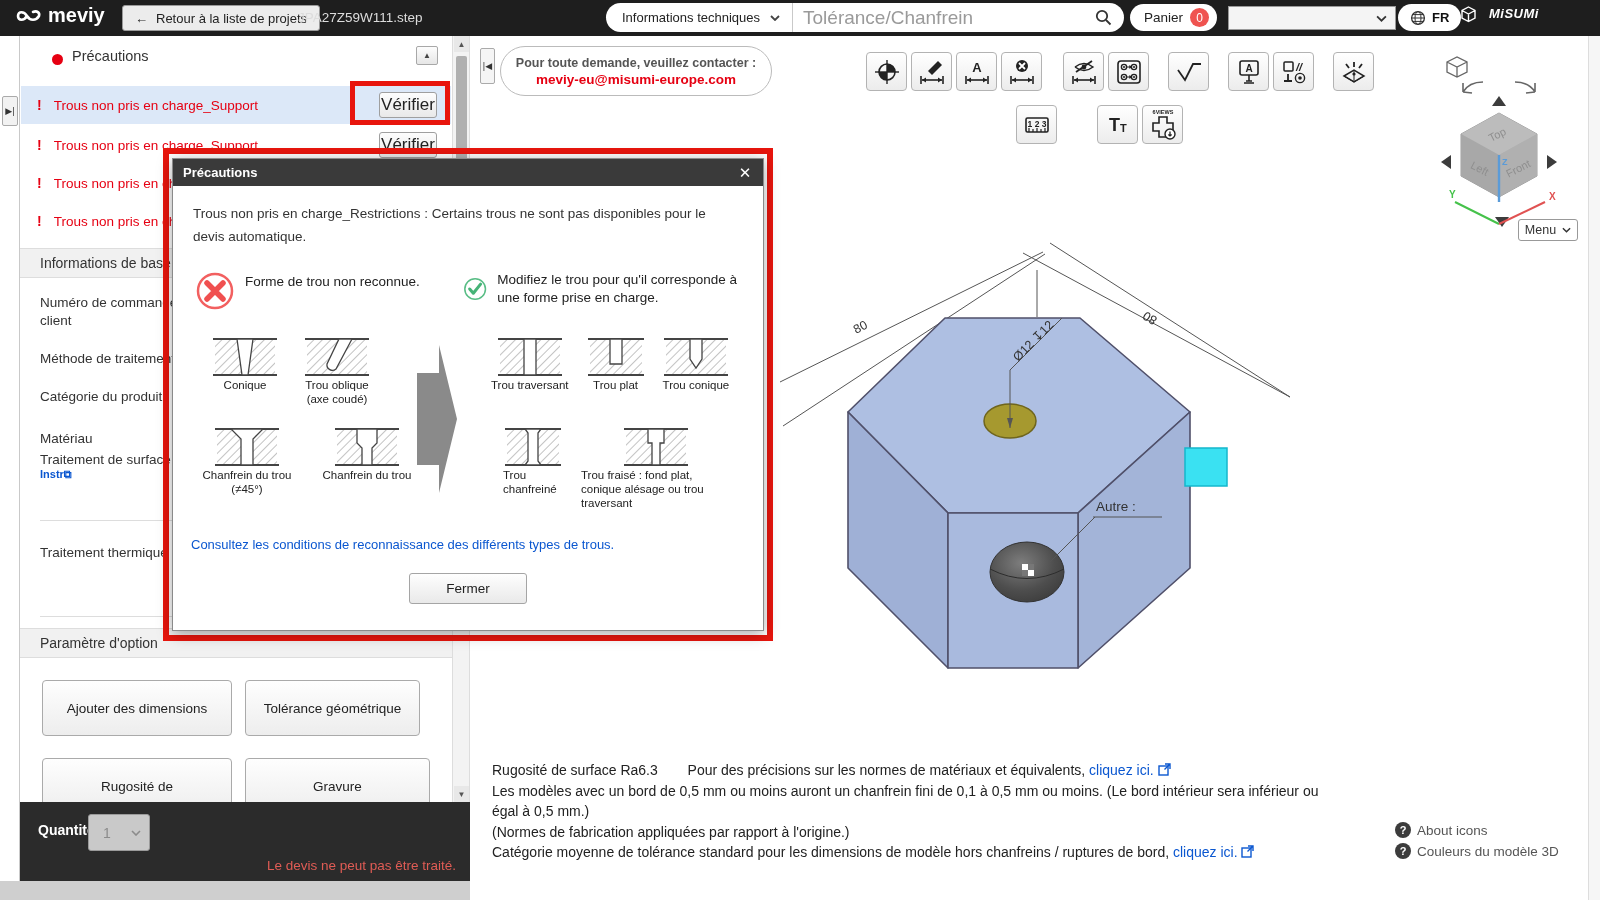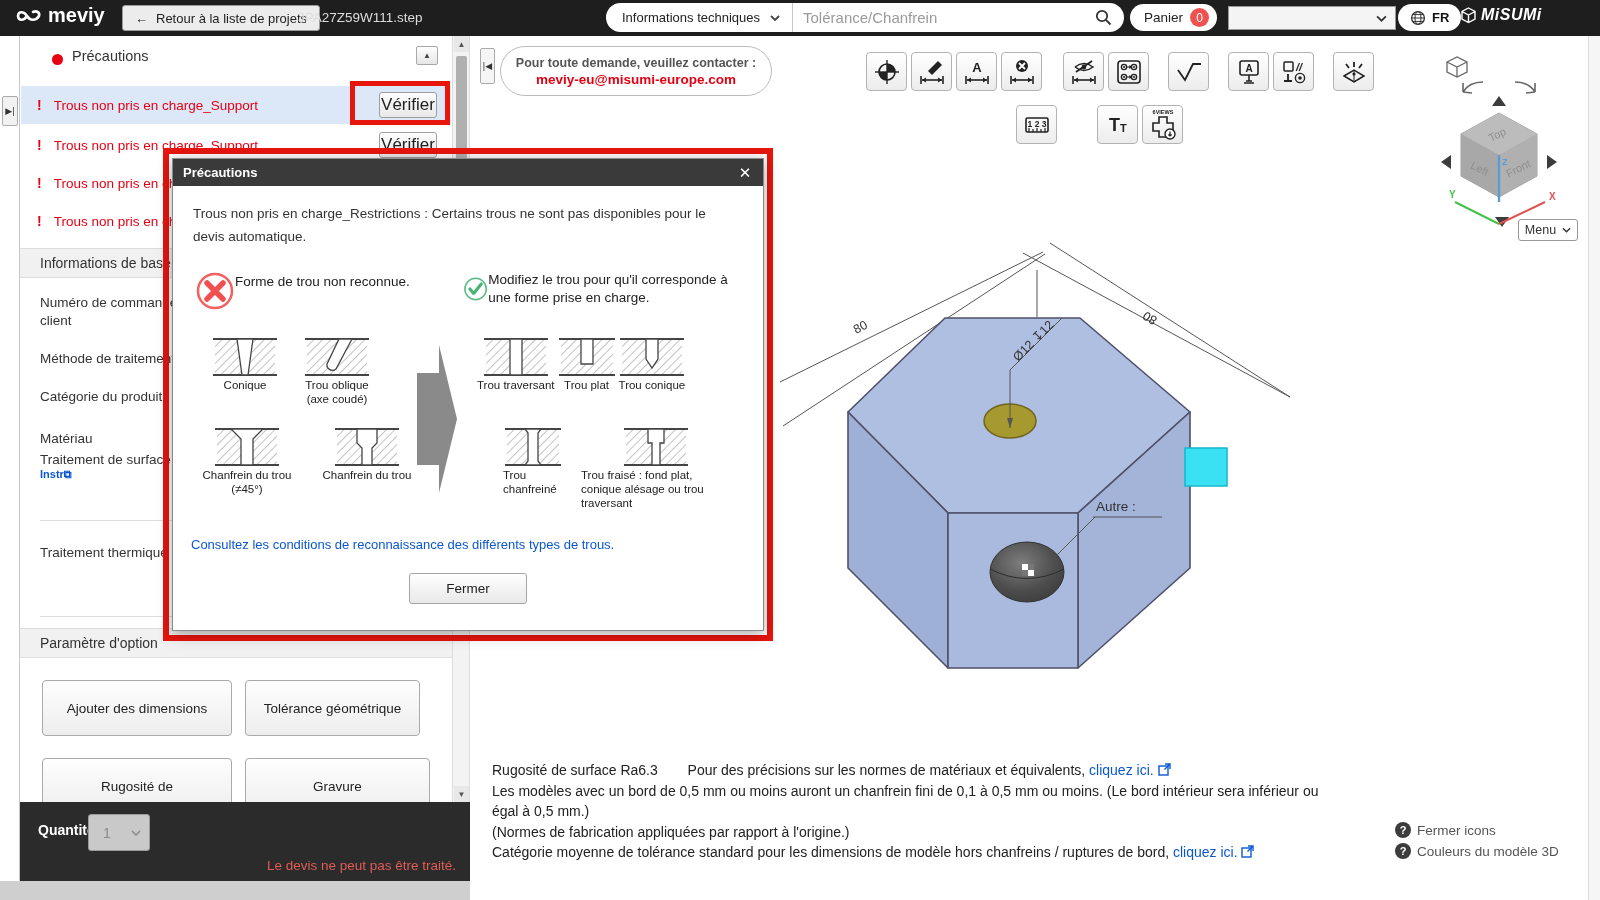--- a/index.html
+++ b/index.html
@@ -14,7 +14,7 @@
   .filename { position:absolute; left:298px; top:10px; font-size:13.5px; color:#dcdcdc; }
   .searchbar { position:absolute; left:606px; top:3px; width:518px; height:29px; background:#fff; border-radius:15px; display:flex; align-items:center; color:#222; }
   .search-cat { display:flex; align-items:center; gap:10px; padding:0 12px 0 16px; font-size:13px; height:100%; cursor:pointer; border-right:1px solid #c9c9c9; white-space:nowrap;text-align:center; }
-  .search-input { flex:1; border:none; outline:none; font-size:15px; padding:0 10px; color:#333; font-family:"Liberation Sans",sans-serif; }
+  .search-input { flex:1; border:none; outline:none; font-size:19px; padding:0 10px; color:#333; font-family:"Liberation Sans",sans-serif; }
   .search-input::placeholder { color:#9a9a9a; }
   .mag { margin-right:12px; }
   .cart-pill { position:absolute; left:1130px; top:4px; height:27px; background:#fff; border-radius:14px; display:flex; align-items:center; padding:0 8px 0 14px; gap:7px; color:#222; font-size:13.5px; cursor:pointer; }

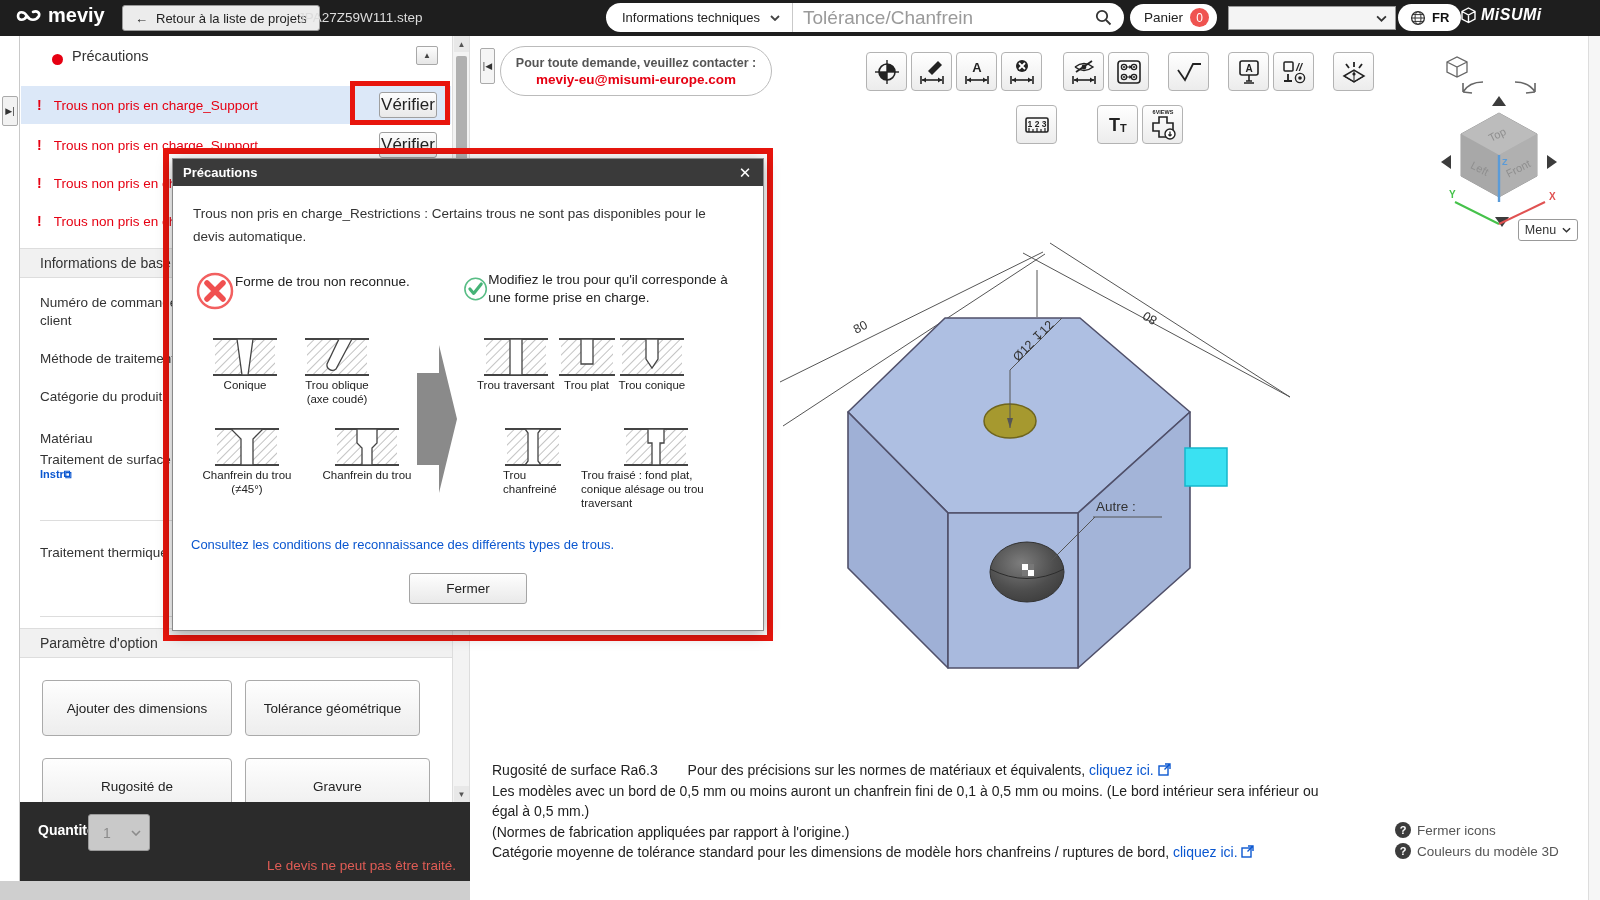--- a/index.html
+++ b/index.html
@@ -21,7 +21,7 @@
   .cart-badge { width:19px; height:19px; border-radius:50%; background:#ef5350; color:#fff; font-size:12px; display:flex; align-items:center; justify-content:center; }
   .empty-select { position:absolute; left:1228px; top:6px; width:168px; height:24px; background:#f4f4f4; border:1px solid #999; display:flex; align-items:center; justify-content:flex-end; padding-right:8px; color:#333; cursor:pointer; }
   .lang-pill { position:absolute; left:1398px; top:4px; height:27px; background:#fff; border-radius:14px; display:flex; align-items:center; padding:0 12px; gap:6px; color:#111; font-size:13px; font-weight:bold; cursor:pointer; }
-  .brand { position:absolute; left:1460px; top:6px; display:flex; align-items:center; gap:4px; color:#fff; font-weight:bold; font-size:16px; font-style:italic; letter-spacing:0.5px; }
+  .brand { position:absolute; left:1460px; top:6px; display:flex; gap:12px; color:#fff; font-weight:bold; font-size:13px; font-style:italic; letter-spacing:0.5px; }
 
   
   .rail { position:absolute; left:0; top:36px; width:20px; height:845px; background:#fff; border-right:1px solid #c9c9c9; z-index:5; }

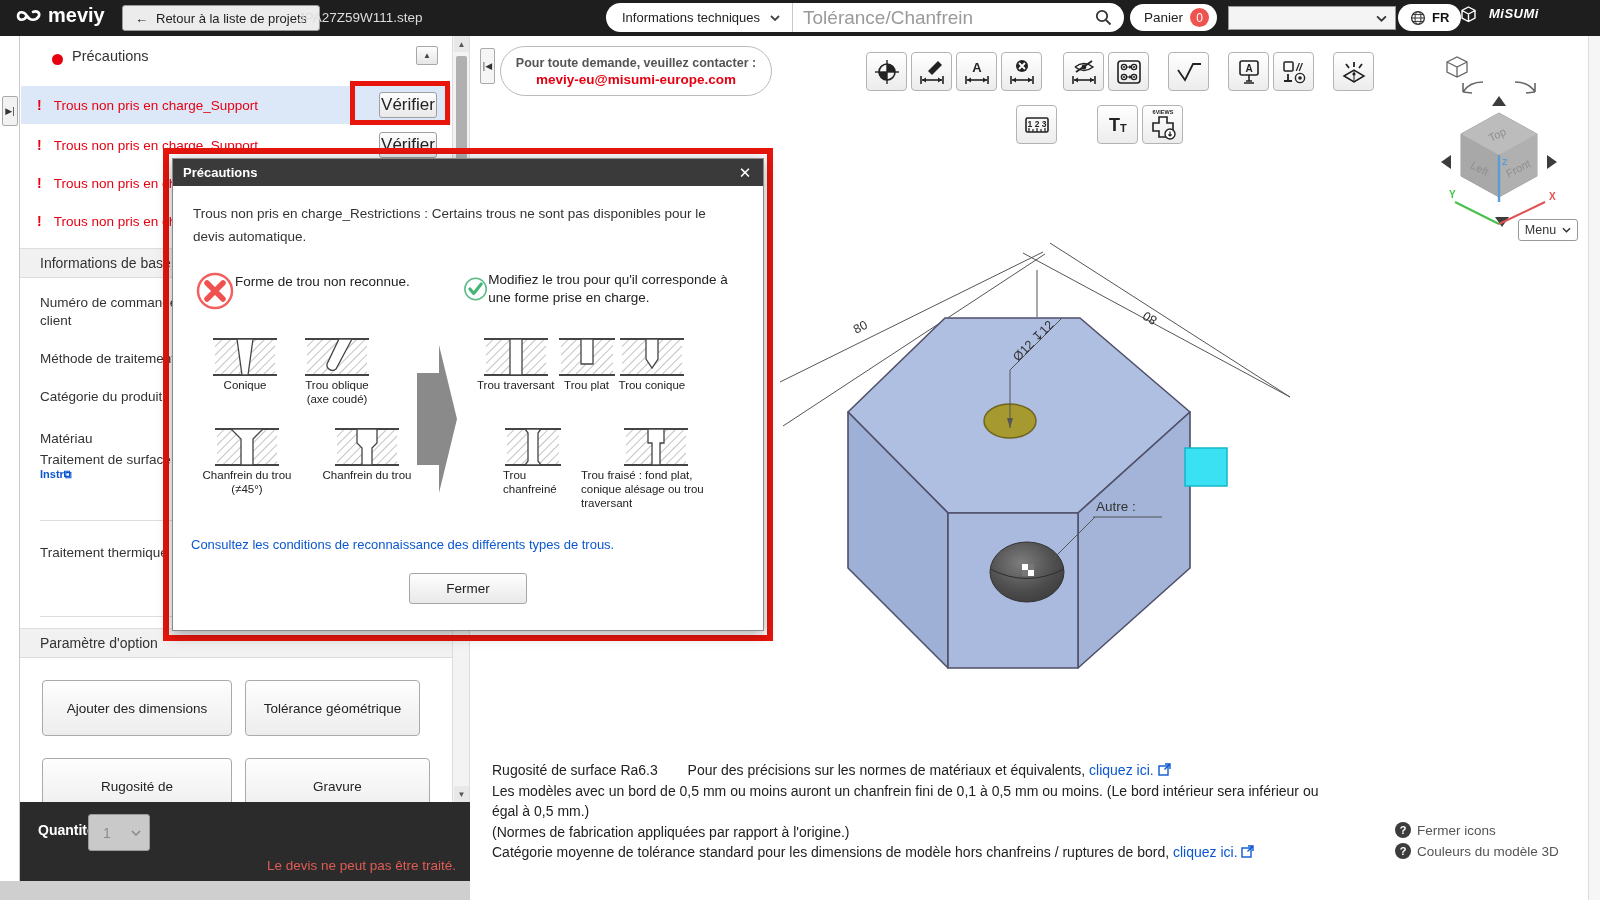--- a/index.html
+++ b/index.html
@@ -69,7 +69,7 @@
   .modal-title { position:absolute; left:0; top:0; width:100%; height:27px; background:#3a3a3a; color:#fff; font-size:13px; font-weight:bold; display:flex; align-items:center; padding:0 10px; }
   .modal-x { position:absolute; right:8px; top:4px; width:20px; height:20px; color:#fff; font-size:15px; display:flex; align-items:center; justify-content:center; cursor:pointer; font-weight:normal; }
   .modal-desc { position:absolute; left:20px; top:44px; width:540px; font-size:13.5px; color:#333; line-height:1.7; }
-  .verdict { position:absolute; display:flex; align-items:flex-start; gap:0; }
+  .verdict { position:absolute; display:flex; align-items:flex-start; gap:10px; }
   .verdict-text { font-size:13.5px; color:#222; line-height:1.35; padding-top:2px; }
   .dgroup { position:absolute; display:flex; align-items:flex-start; }
   figure.dg { display:flex; flex-direction:column; align-items:center; }

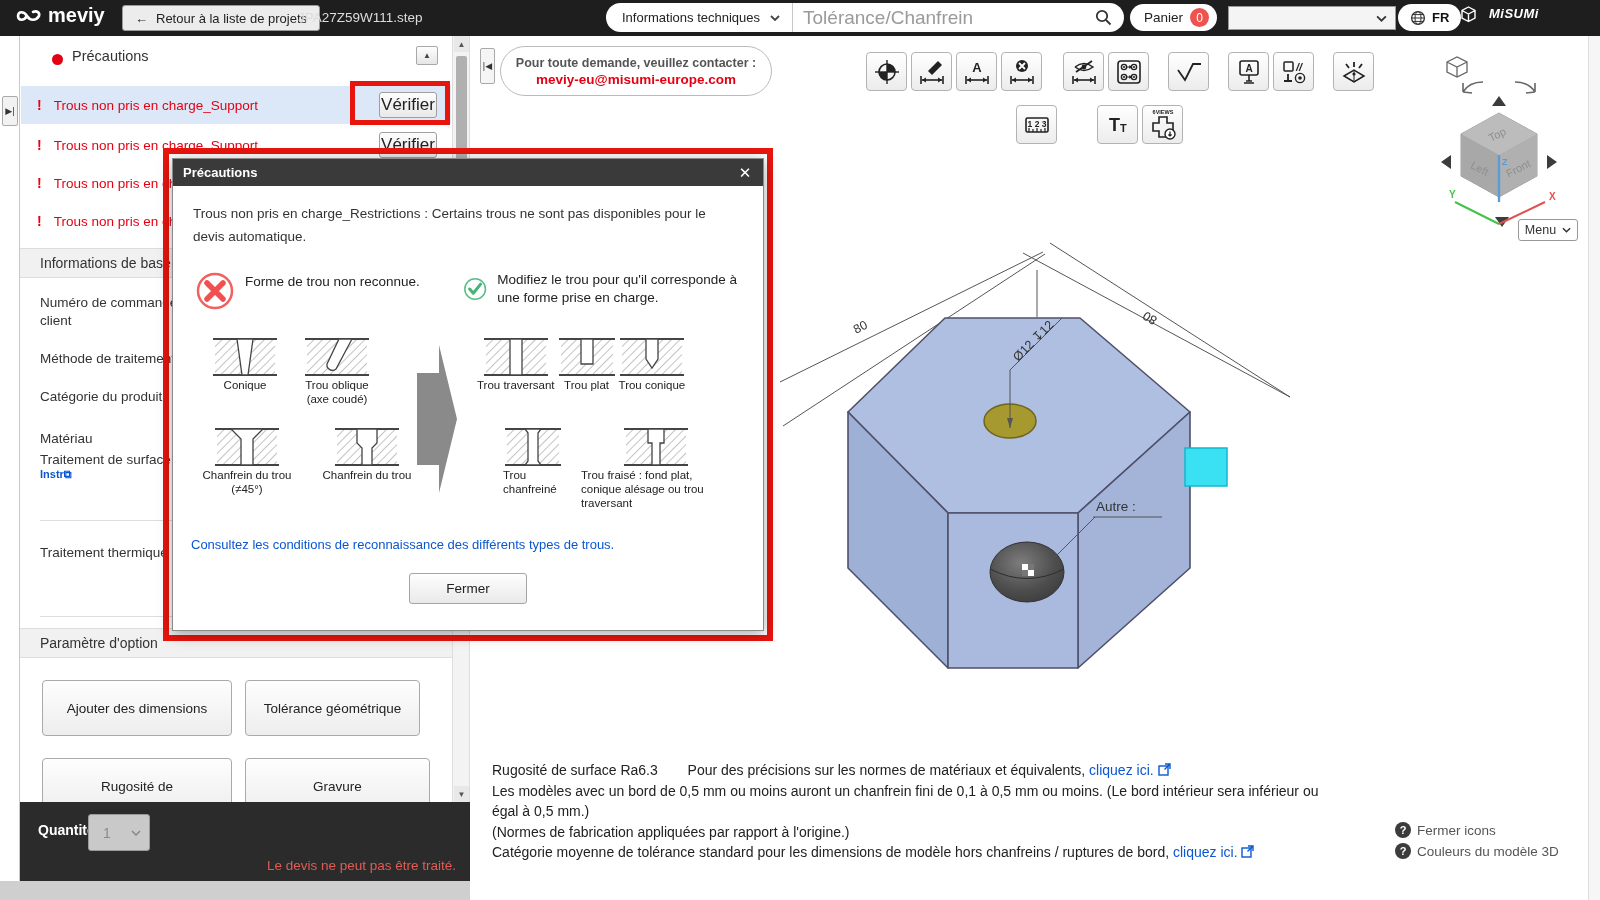--- a/index.html
+++ b/index.html
@@ -525,7 +525,7 @@
       </figure>
     </div>
 
-    <div class="dgroup" style="left:304px;top:172px;gap:4px;">
+    <div class="dgroup" style="left:318px;top:172px;gap:19px;">
       <figure class="dg">
         <svg width="64" height="46" viewBox="0 0 64 46">
           <rect x="2" y="8" width="60" height="36" fill="url(#hatch)"></rect>

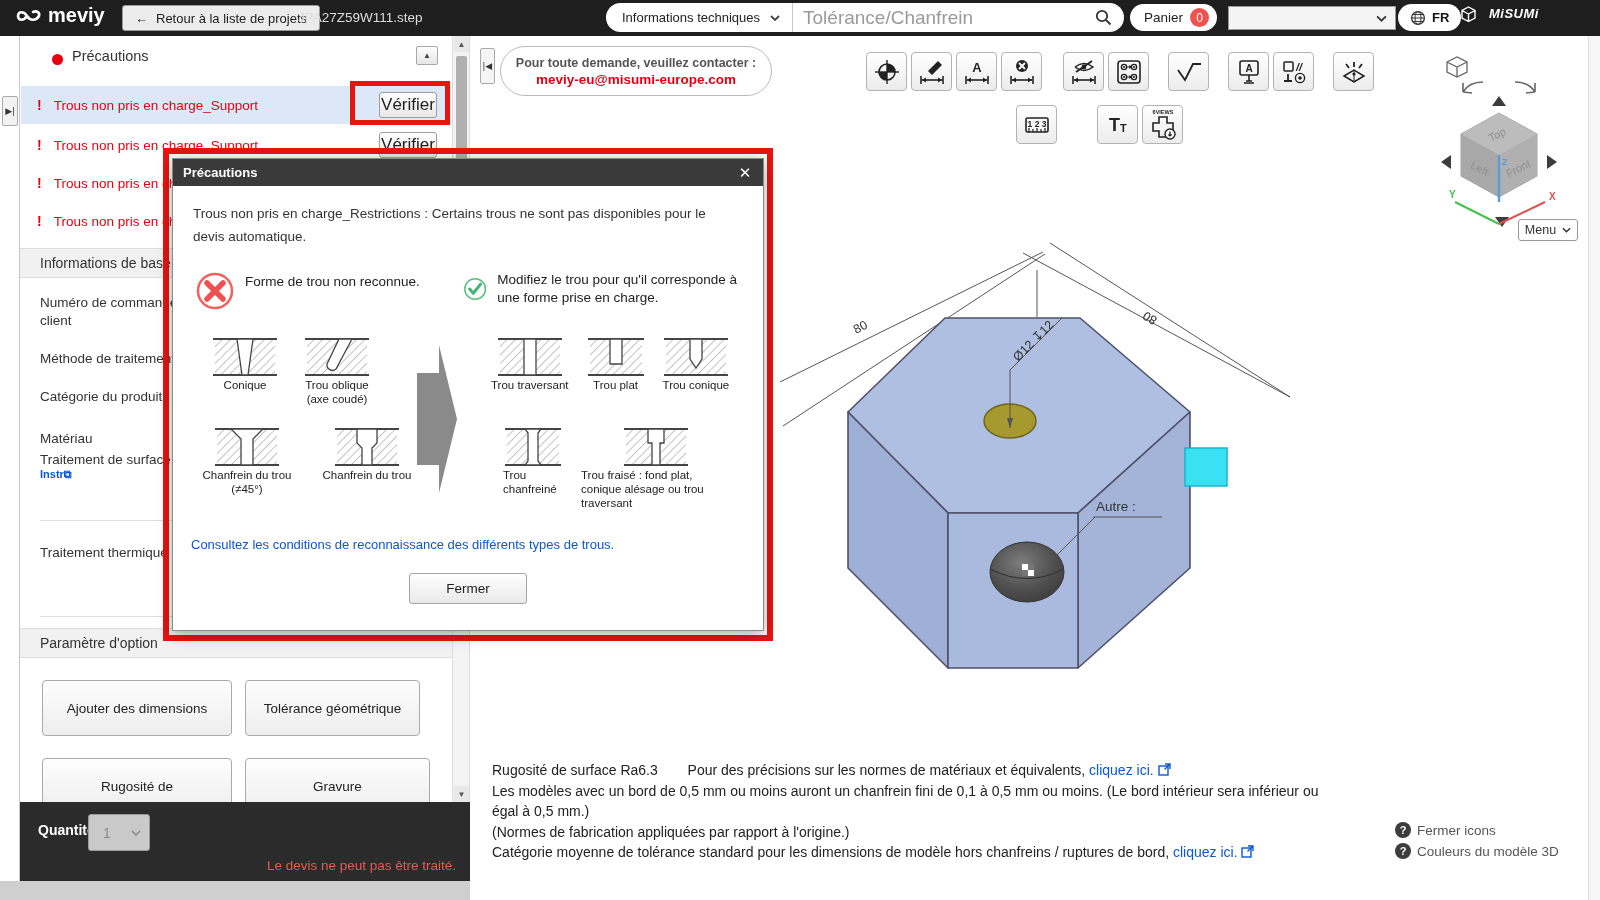--- a/index.html
+++ b/index.html
@@ -465,7 +465,7 @@
 
   <div class="help-row" style="top:822px;">
     <span class="q-circle">?</span>
-    <span>Fermer icons</span>
+    <span>About icons</span>
   </div>
   <div class="help-row" style="top:843px;">
     <span class="q-circle">?</span>

